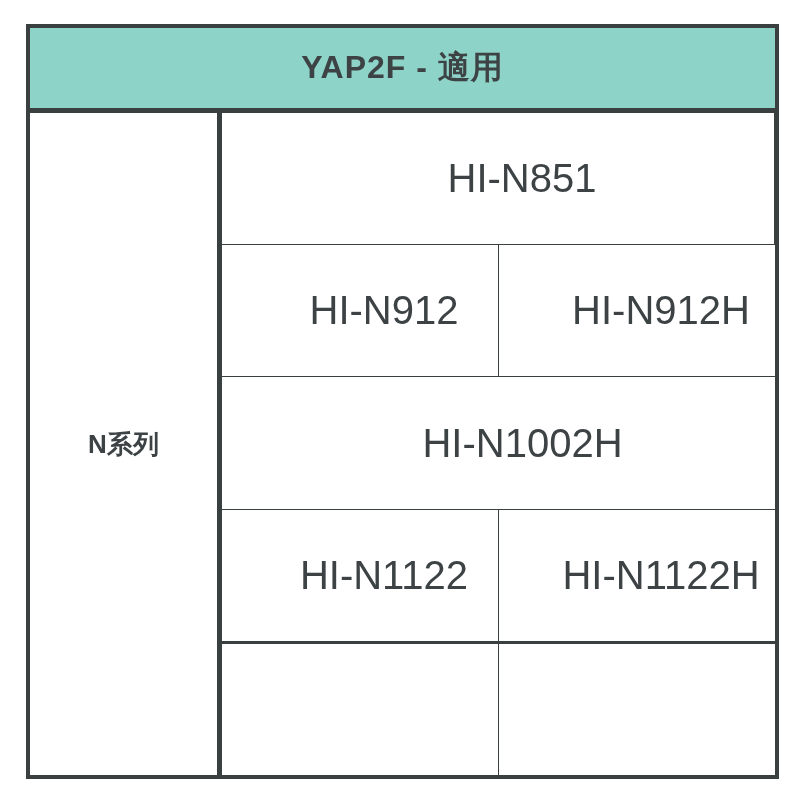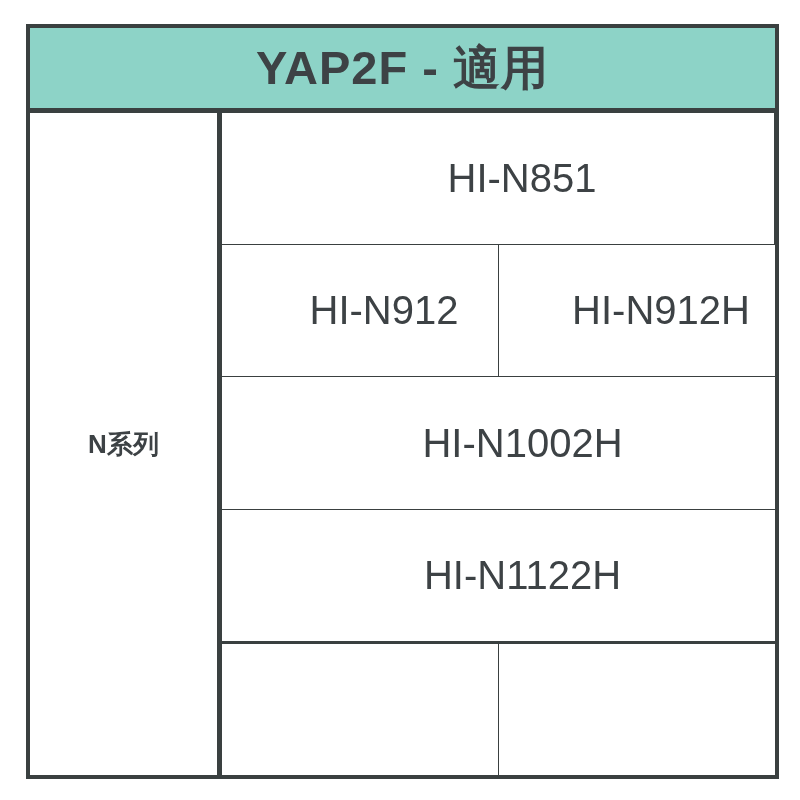--- a/index.html
+++ b/index.html
@@ -34,7 +34,7 @@
     justify-content:center;
   }
   .table-title{
-    font-size:47px;
+    font-size:32px;
     font-weight:bold;
     letter-spacing:1px;
     color:var(--text-dark);

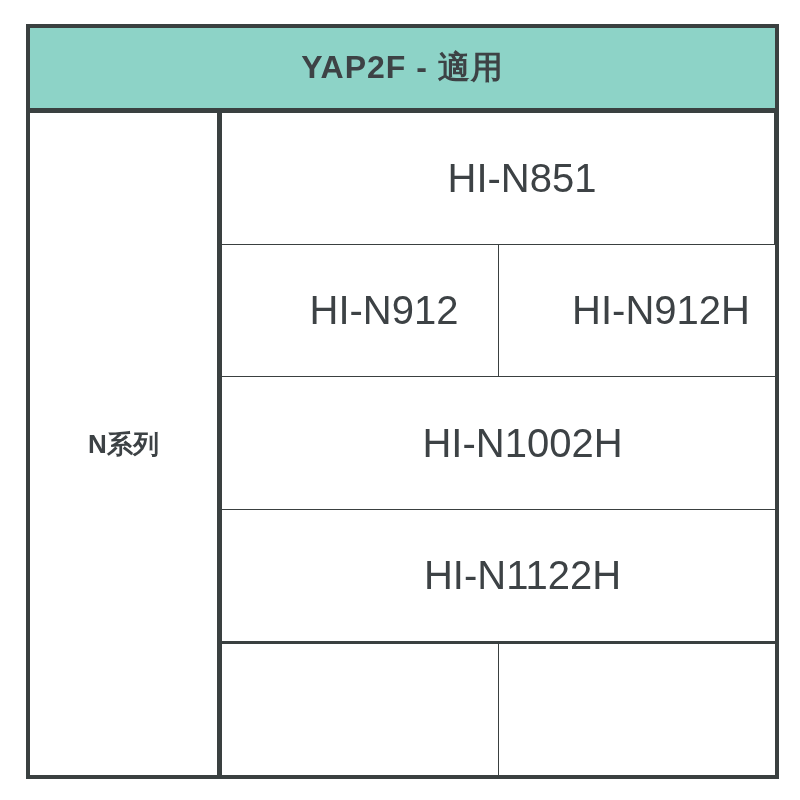--- a/index.html
+++ b/index.html
@@ -123,6 +123,7 @@
       </div>
 
       <div class="model-row thick-divider">
+        <div class="model-cell first">HI-N1122</div>
         <div class="model-cell">HI-N1122H</div>
       </div>
 

